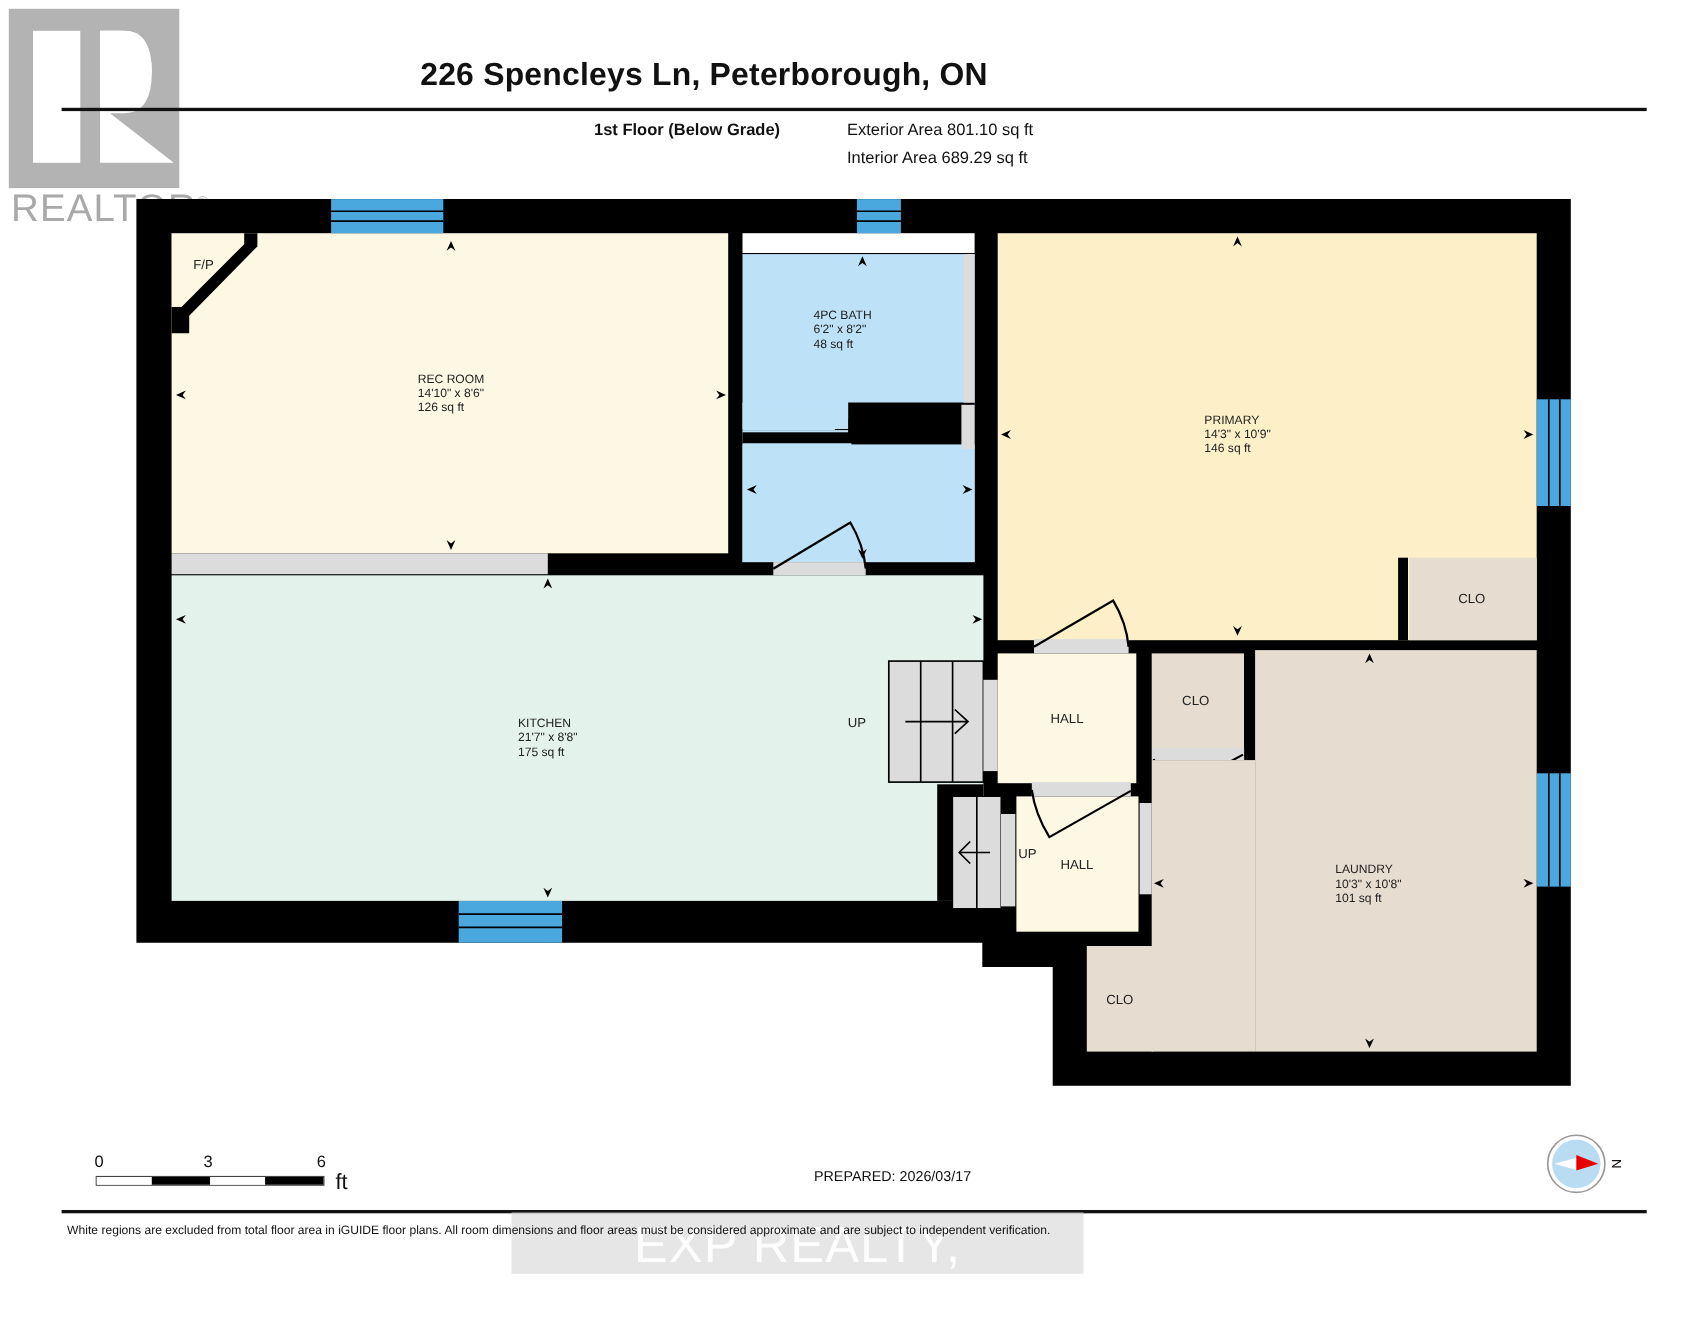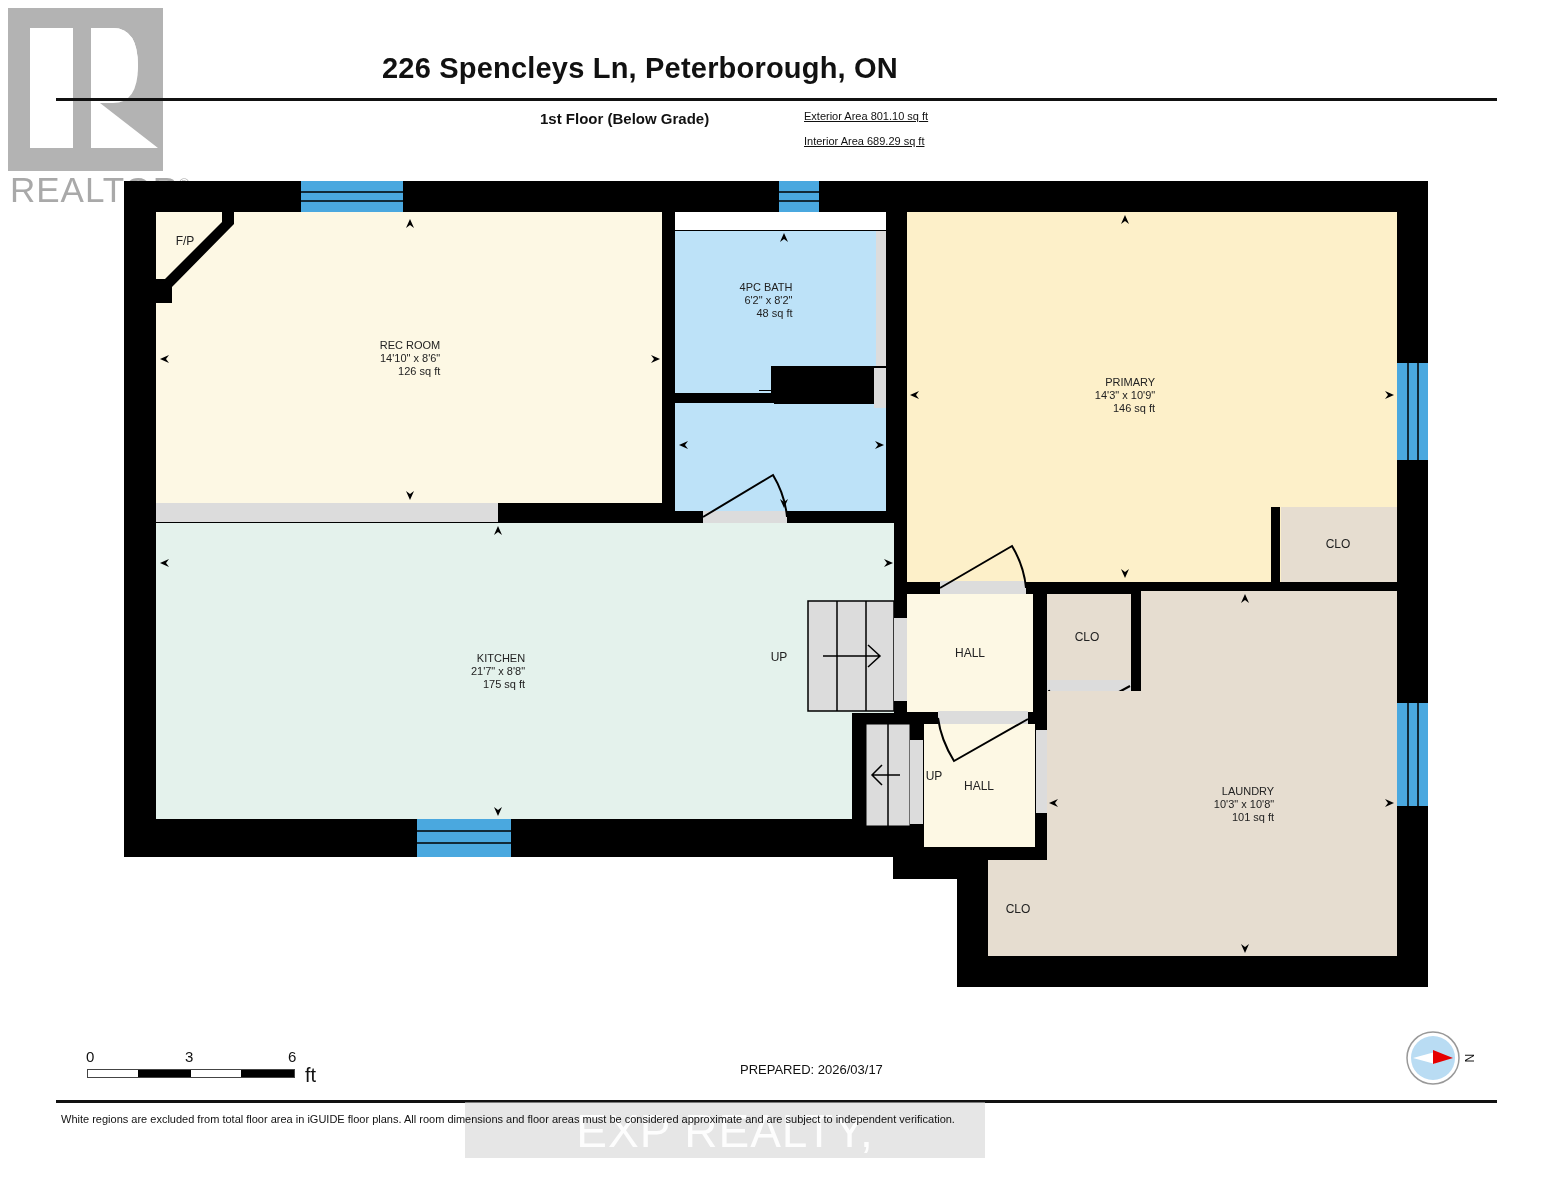--- a/index.html
+++ b/index.html
@@ -9,7 +9,7 @@
   .title { left: 0; width: 1280px; top: 52px; text-align: center; font-size: 29px; font-weight: bold; letter-spacing: 0.2px; }
   .rule { left: 56px; width: 1441px; height: 3px; background: #111; }
   .floor-name { top: 110px; left: 540px; width: 238px; text-align: left; font-size: 15px; font-weight: bold; }
-  .area { left: 804px; font-size: 11px; text-decoration: underline; }
+  .area { left: 770px; font-size: 15px; }
   .logo { left: 8px; top: 8px; width: 155px; height: 163px; background: #b3b3b3; }
   .logo-r { left: 10px; top: 170px; font-size: 35px; color: #a9a9a9; letter-spacing: 1px; }
   .logo-r sup { font-size: 14px; }

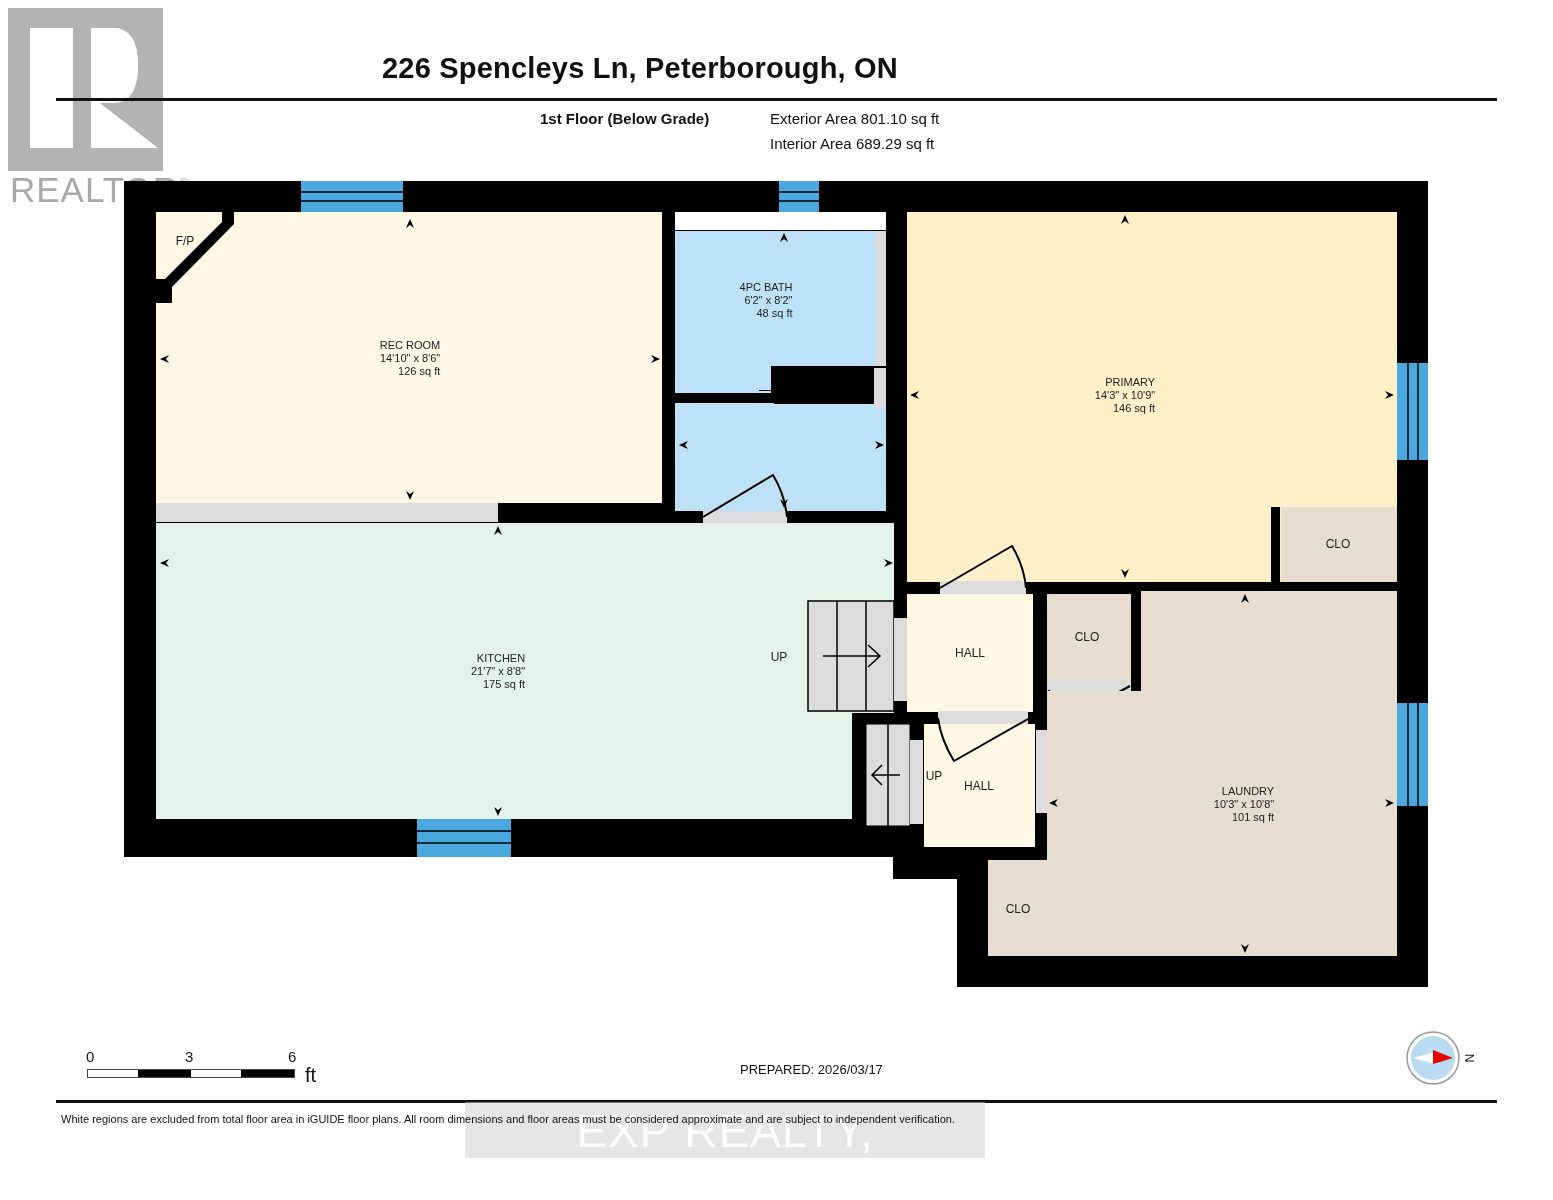--- a/index.html
+++ b/index.html
@@ -13,7 +13,7 @@
   .logo { left: 8px; top: 8px; width: 155px; height: 163px; background: #b3b3b3; }
   .logo-r { left: 10px; top: 170px; font-size: 35px; color: #a9a9a9; letter-spacing: 1px; }
   .logo-r sup { font-size: 14px; }
-  .room-label { text-align: right; font-size: 11px; line-height: 13px; color: #222; white-space: nowrap; transform: translateX(-50%); }
+  .room-label { text-align: left; font-size: 11px; line-height: 13px; color: #222; white-space: nowrap; transform: translateX(-50%); }
   .small-label { font-size: 12px; color: #222; white-space: nowrap; transform: translateX(-50%); }
   .scale-num { font-size: 15px; }
   .prepared { left: 740px; top: 1062px; font-size: 13px; }

